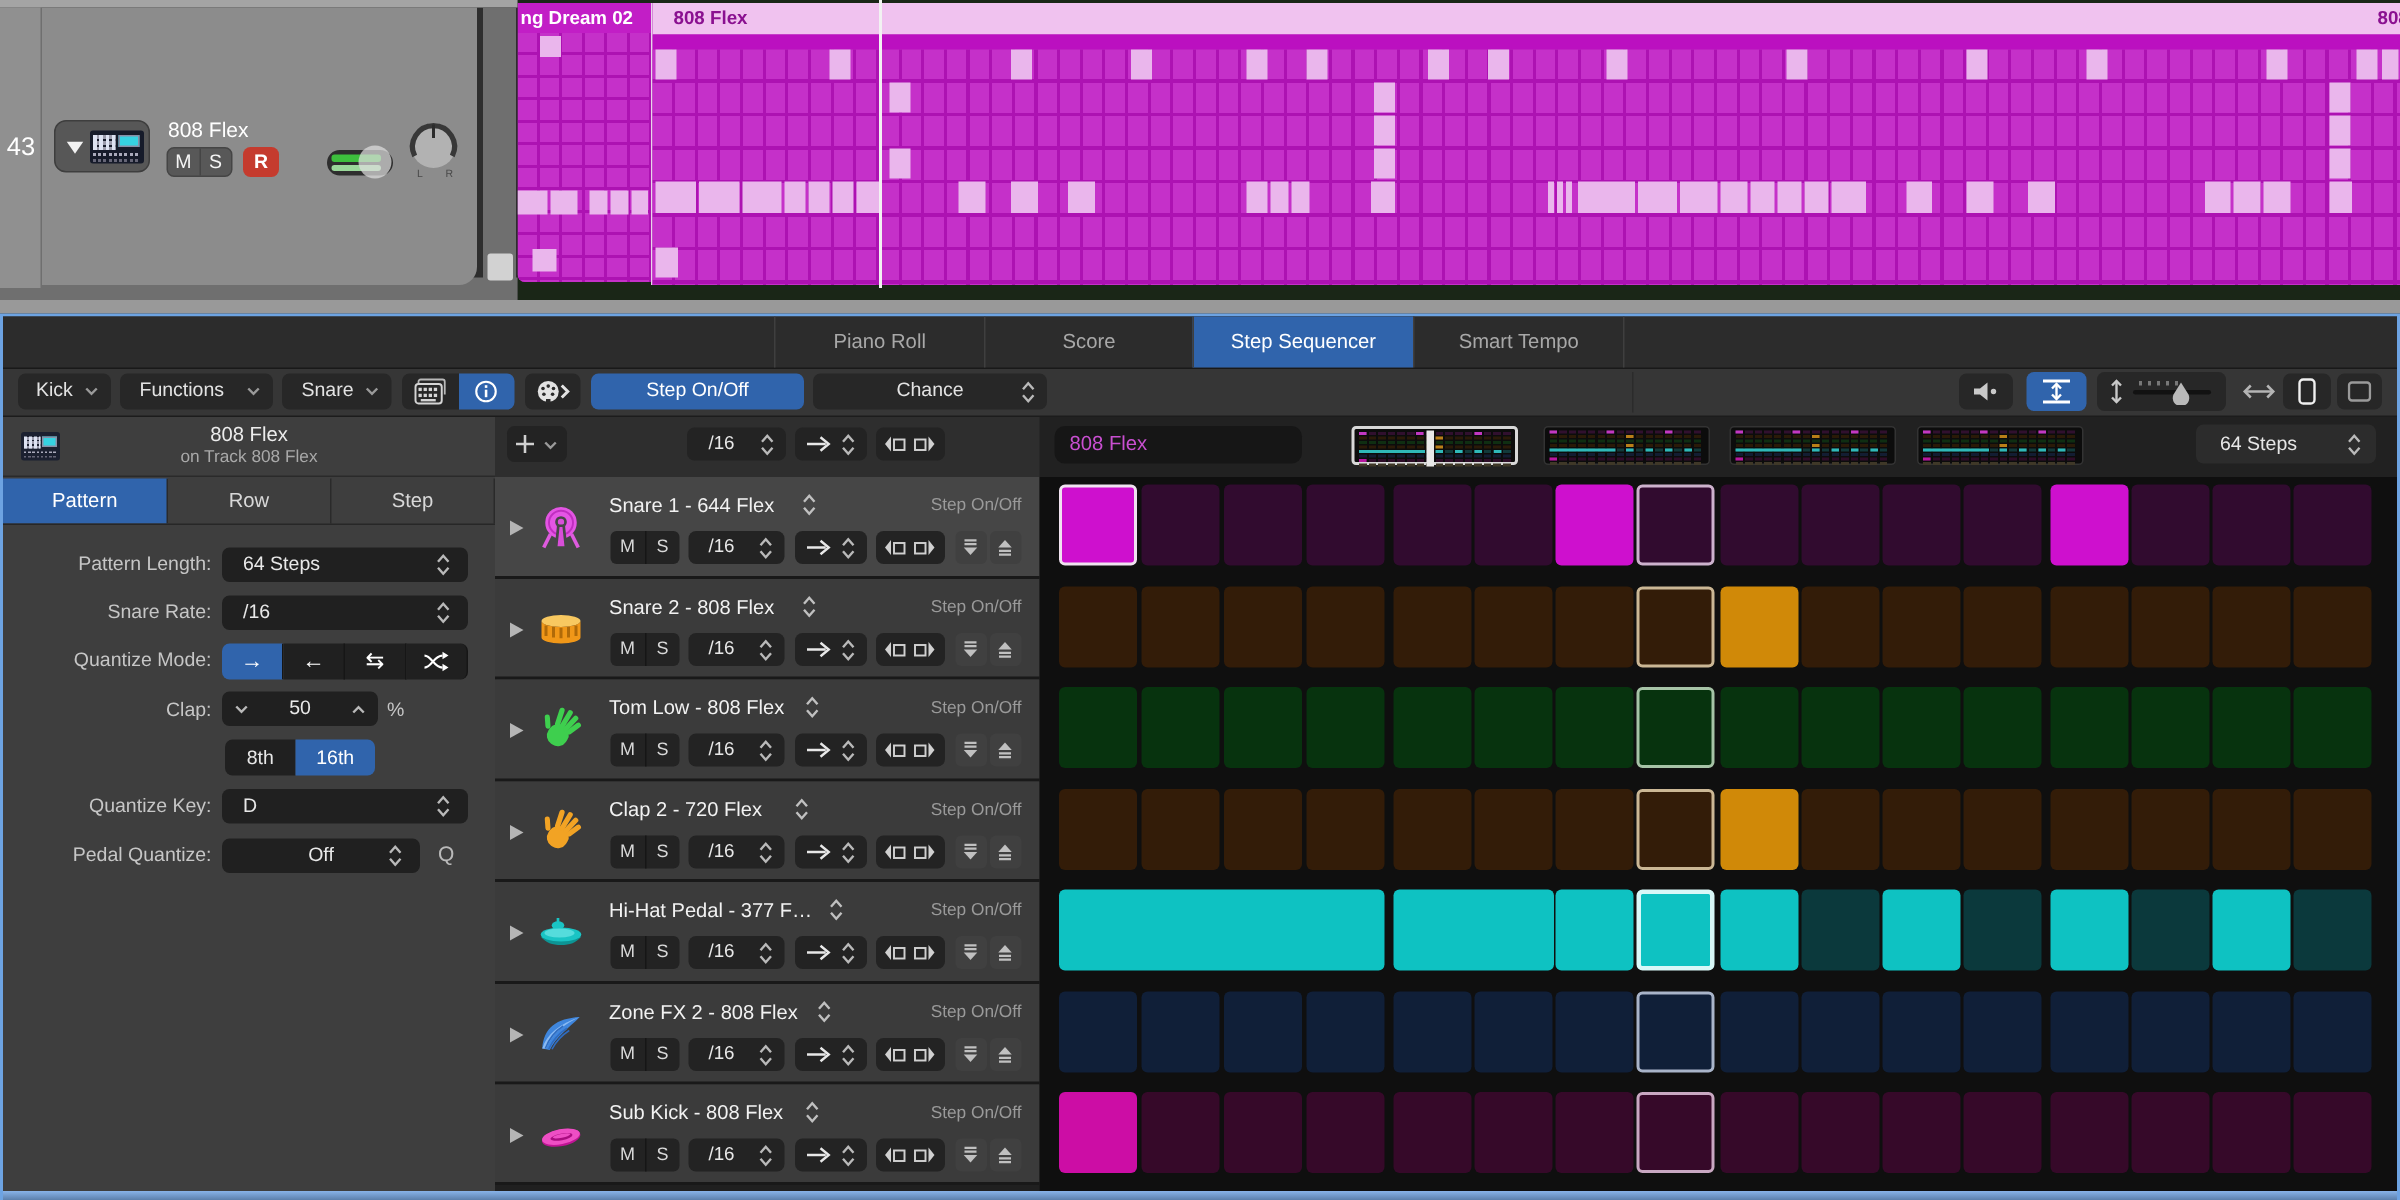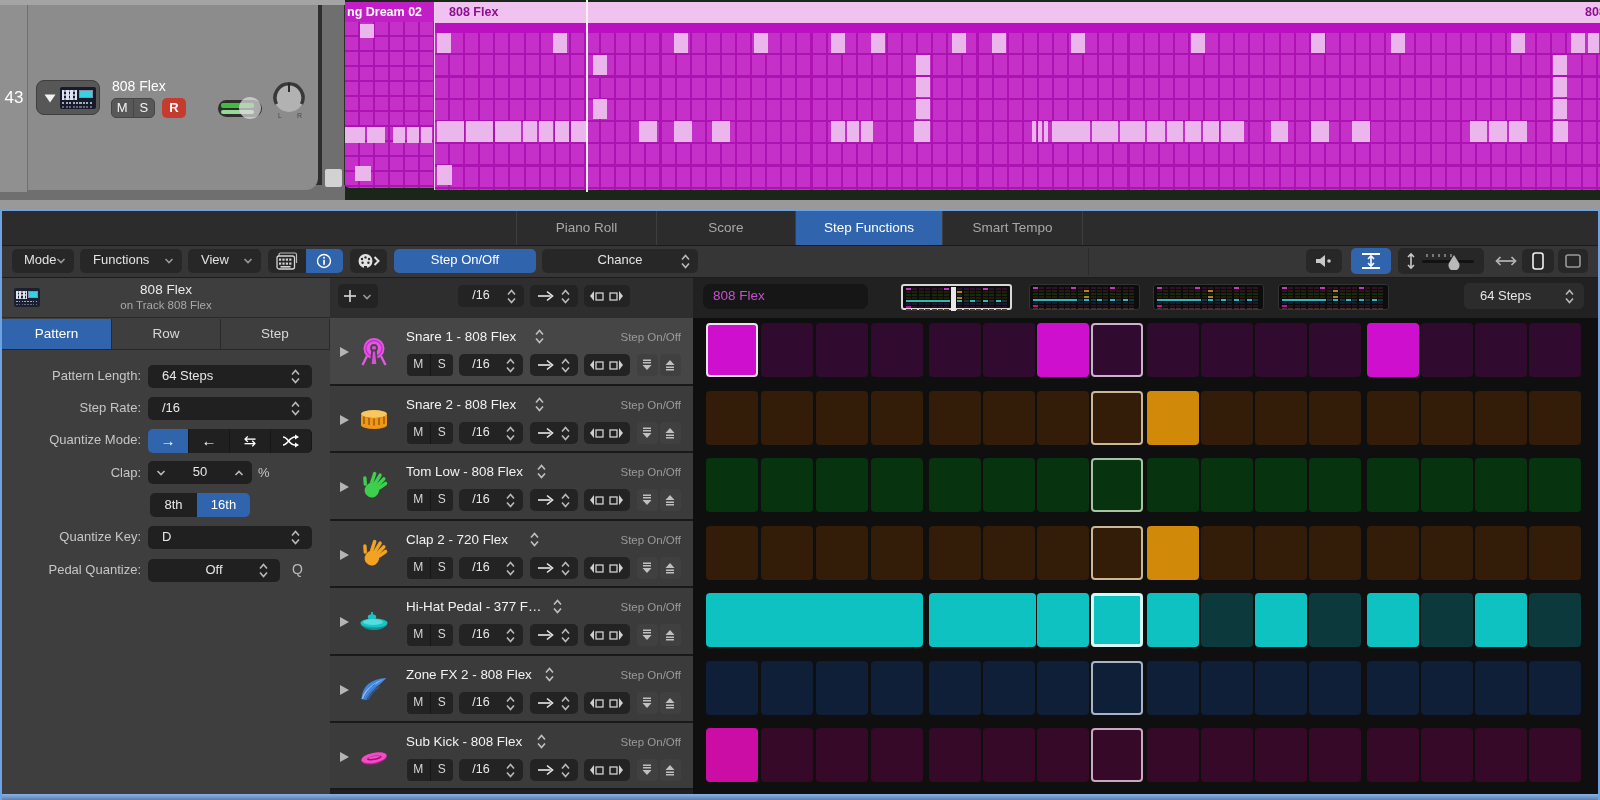--- a/index.html
+++ b/index.html
@@ -125,7 +125,7 @@
 <div style="position:absolute;left:2px;top:211px;width:1596px;height:35px;background:#2c2c2c;border-bottom:1px solid #191919;"></div>
 <div style="position:absolute;left:516px;top:211px;width:140px;height:34px;border-left:1px solid #3f3f3f;color:#a8a8a8;font-size:13.5px;text-align:center;line-height:34px;">Piano Roll</div>
 <div style="position:absolute;left:656px;top:211px;width:139px;height:34px;border-left:1px solid #3f3f3f;color:#a8a8a8;font-size:13.5px;text-align:center;line-height:34px;">Score</div>
-<div style="position:absolute;left:795px;top:211px;width:147px;height:34px;background:#3064ac;border-left:1px solid #3f3f3f;color:#fff;font-size:13.5px;text-align:center;line-height:34px;">Step Functions</div>
+<div style="position:absolute;left:795px;top:211px;width:147px;height:34px;background:#3064ac;border-left:1px solid #3f3f3f;color:#fff;font-size:13.5px;text-align:center;line-height:34px;">Step Sequencer</div>
 <div style="position:absolute;left:942px;top:211px;width:140px;height:34px;border-left:1px solid #3f3f3f;color:#a8a8a8;font-size:13.5px;text-align:center;line-height:34px;">Smart Tempo</div>
 <div style="position:absolute;left:1082px;top:211px;width:1px;height:34px;background:#3f3f3f;"></div>
 <div style="position:absolute;left:2px;top:246px;width:1596px;height:32px;background:#363636;border-bottom:1px solid #1c1c1c;"></div>

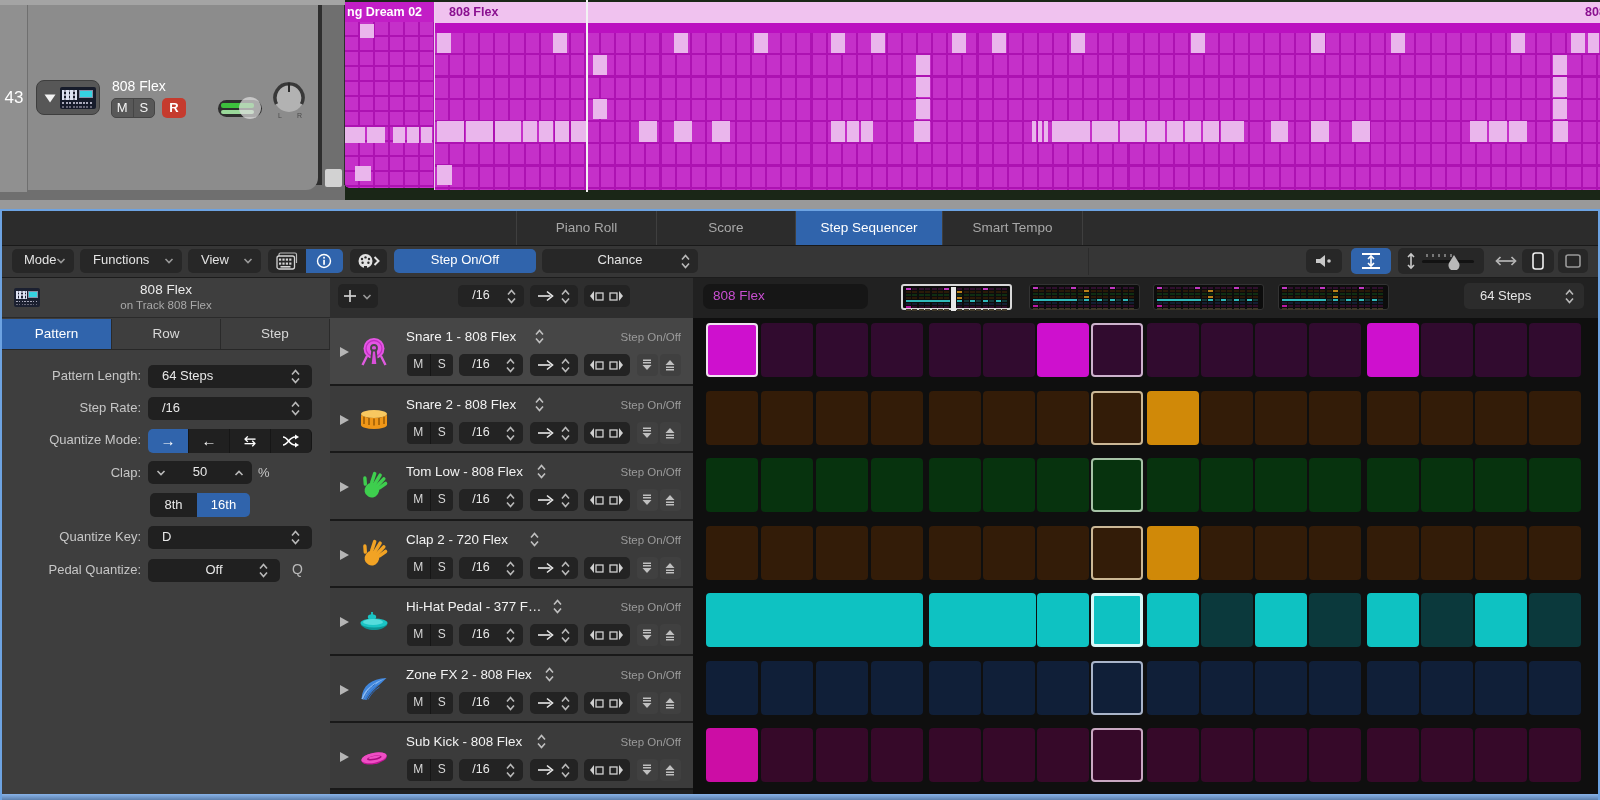--- a/index.html
+++ b/index.html
@@ -131,7 +131,7 @@
 <div style="position:absolute;left:2px;top:246px;width:1596px;height:32px;background:#363636;border-bottom:1px solid #1c1c1c;"></div>
 <div style="position:absolute;left:1088px;top:248px;width:1px;height:27px;background:#2b2b2b;"></div>
 <div style="position:absolute;left:12px;top:249px;width:62px;height:24px;background:#272727;border-radius:5px;">
-    <div style="position:absolute;left:12px;top:3px;font-size:13px;color:#e3e3e3;">Mode</div>
+    <div style="position:absolute;left:12px;top:3px;font-size:13px;color:#e3e3e3;">Kick</div>
     <svg style="left:44px;top:8px" width="10" height="8" viewBox="0 0 10 8">
       <path d="M1.5 2 L5 5.5 L8.5 2" stroke="#9a9a9a" stroke-width="1.6" fill="none"></path>
     </svg>

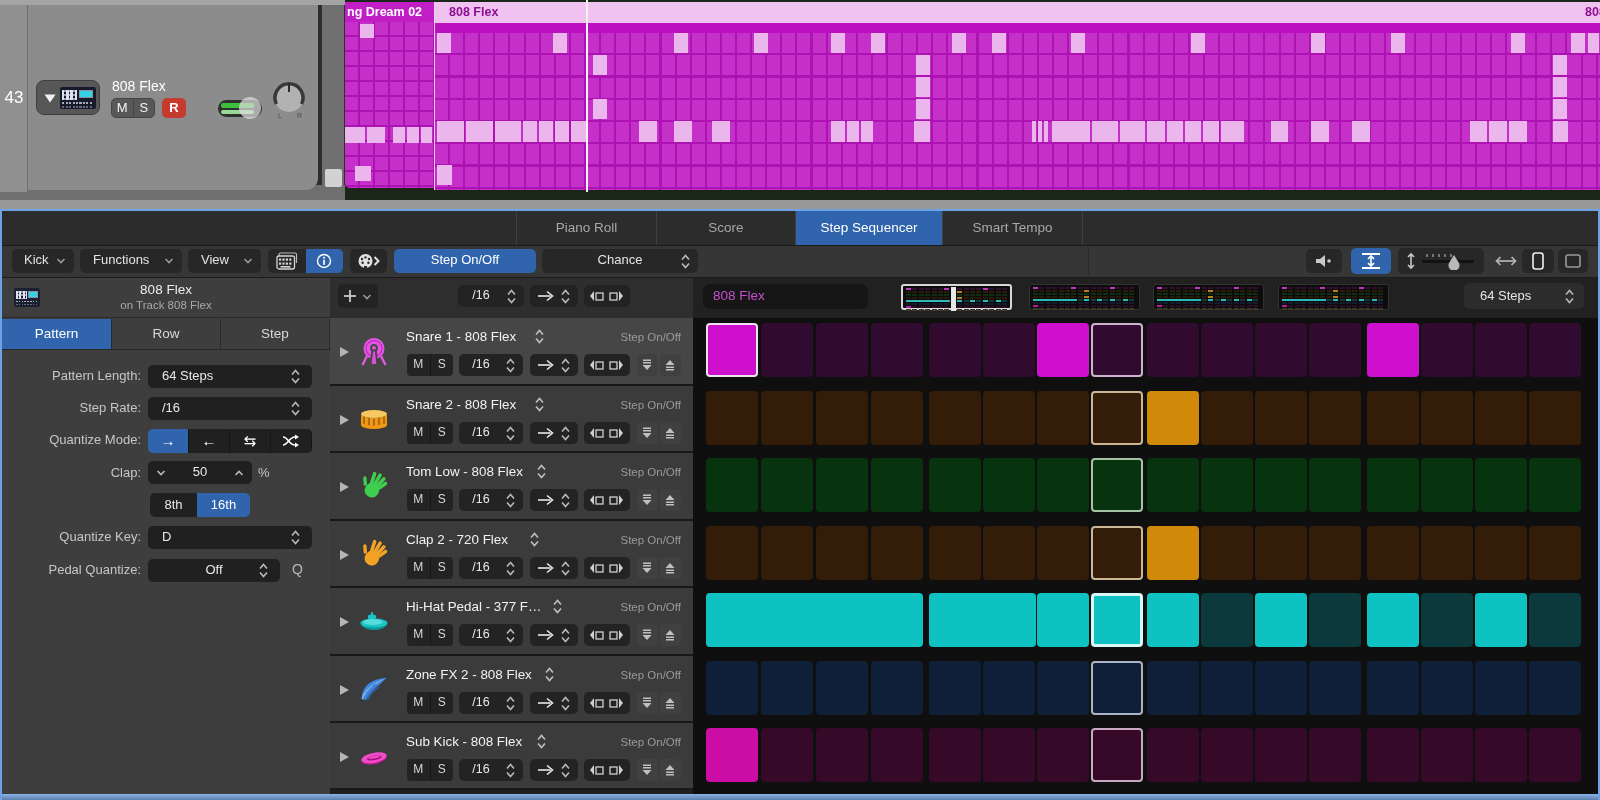--- a/index.html
+++ b/index.html
@@ -143,7 +143,7 @@
     </svg>
   </div>
 <div style="position:absolute;left:188px;top:249px;width:73px;height:24px;background:#272727;border-radius:5px;">
-    <div style="position:absolute;left:13px;top:3px;font-size:13px;color:#e3e3e3;">View</div>
+    <div style="position:absolute;left:13px;top:3px;font-size:13px;color:#e3e3e3;">Snare</div>
     <svg style="left:55px;top:8px" width="10" height="8" viewBox="0 0 10 8">
       <path d="M1.5 2 L5 5.5 L8.5 2" stroke="#9a9a9a" stroke-width="1.6" fill="none"></path>
     </svg>

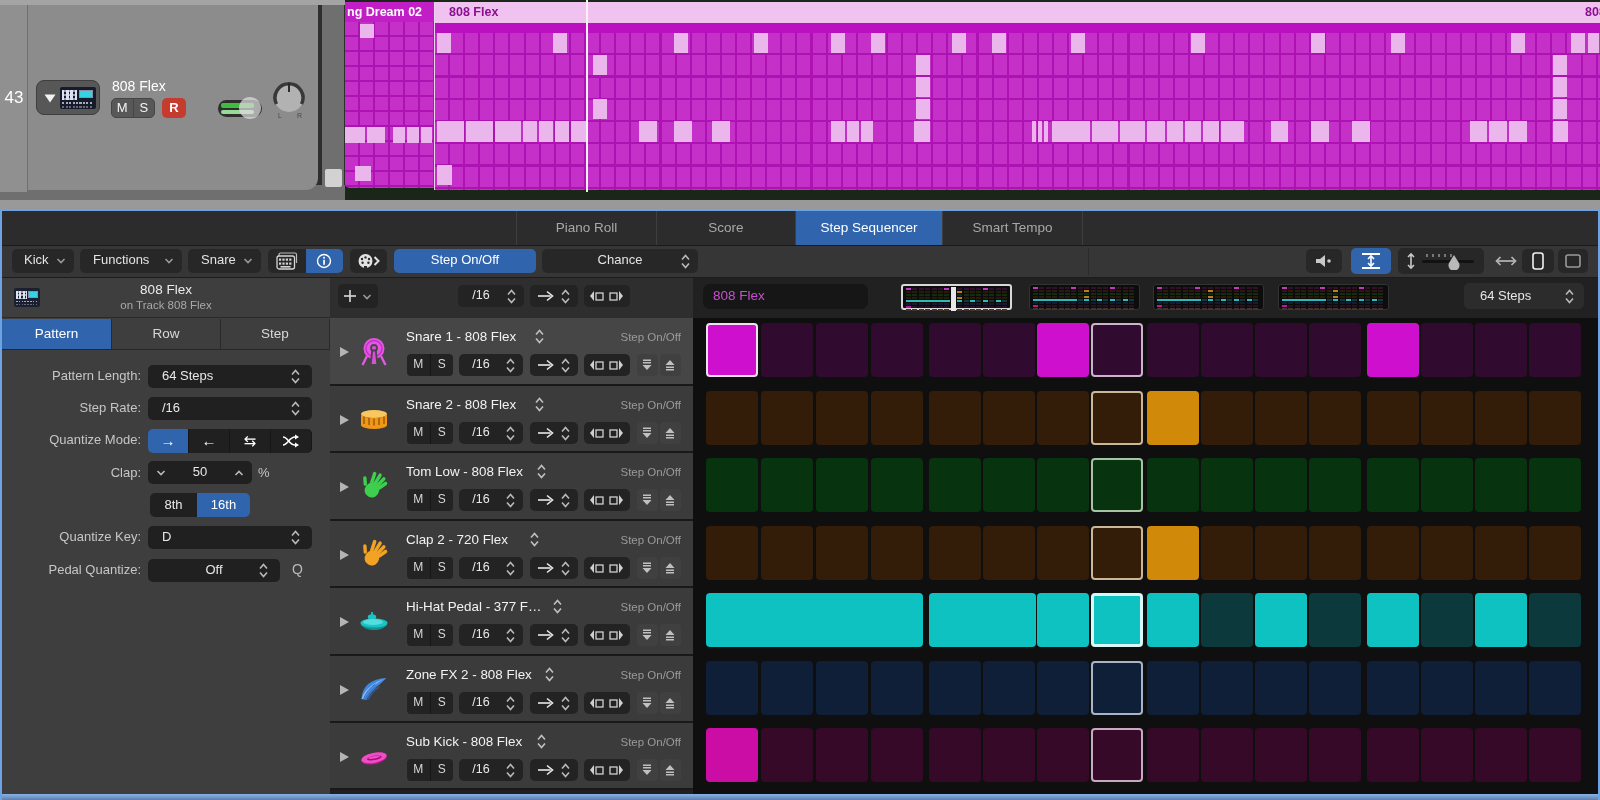--- a/index.html
+++ b/index.html
@@ -456,7 +456,7 @@
       <path d="M15.2 15.5 L18.8 15.5 L20.3 30 L13.7 30 Z"></path>
     </g>
   </svg>
-<div style="position:absolute;left:406px;top:329px;font-size:13.4px;color:#f2f2f2;white-space:nowrap;">Snare 1 - 808 Flex</div>
+<div style="position:absolute;left:406px;top:329px;font-size:13.4px;color:#f2f2f2;white-space:nowrap;">Snare 1 - 644 Flex</div>
 <svg style="left:534px;top:329px" width="11" height="15" viewBox="0 0 11 15">
     <path d="M2 5.5 L5.5 1.5 L9 5.5" stroke="#c0c0c0" stroke-width="1.6" fill="none"></path>
     <path d="M2 9.5 L5.5 13.5 L9 9.5" stroke="#c0c0c0" stroke-width="1.6" fill="none"></path>

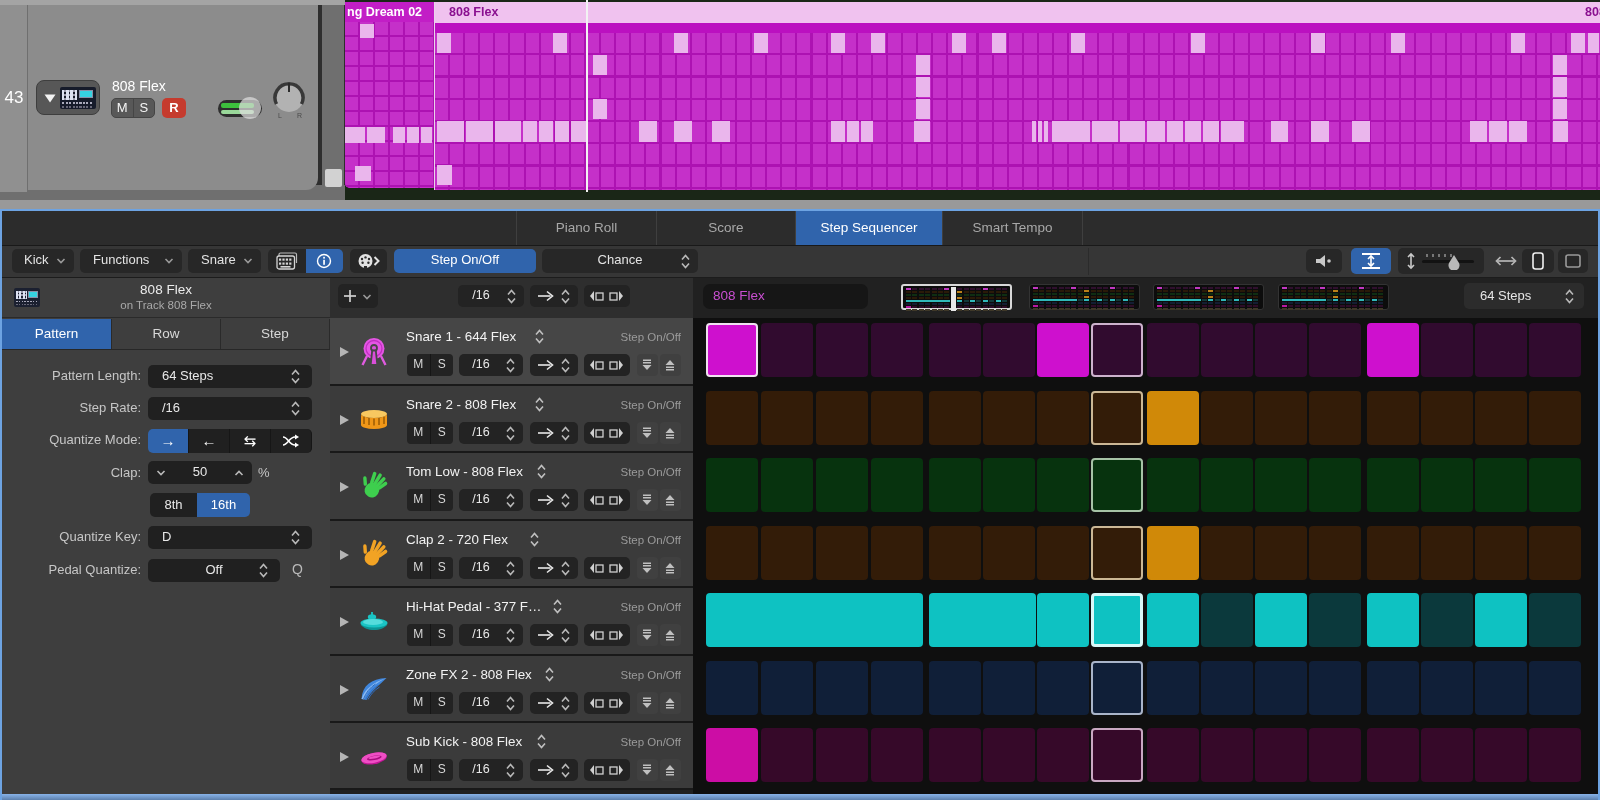--- a/index.html
+++ b/index.html
@@ -261,7 +261,7 @@
       <path d="M2 9.5 L5.5 13.5 L9 9.5" stroke="#b9b9b9" stroke-width="1.6" fill="none"></path>
     </svg>
   </div>
-<div style="position:absolute;left:0;top:400px;width:141px;text-align:right;font-size:13px;color:#c6c6c6;">Step Rate:</div>
+<div style="position:absolute;left:0;top:400px;width:141px;text-align:right;font-size:13px;color:#c6c6c6;">Snare Rate:</div>
 <div style="position:absolute;left:148px;top:397px;width:164px;height:23px;background:#202020;border-radius:5px;">
     <div style="position:absolute;left:0;top:3px;width:164px;text-align:left;padding-left:14px;font-size:13px;color:#e8e8e8;">/16</div>
     <svg style="left:142px;top:4px" width="11" height="15" viewBox="0 0 11 15">

